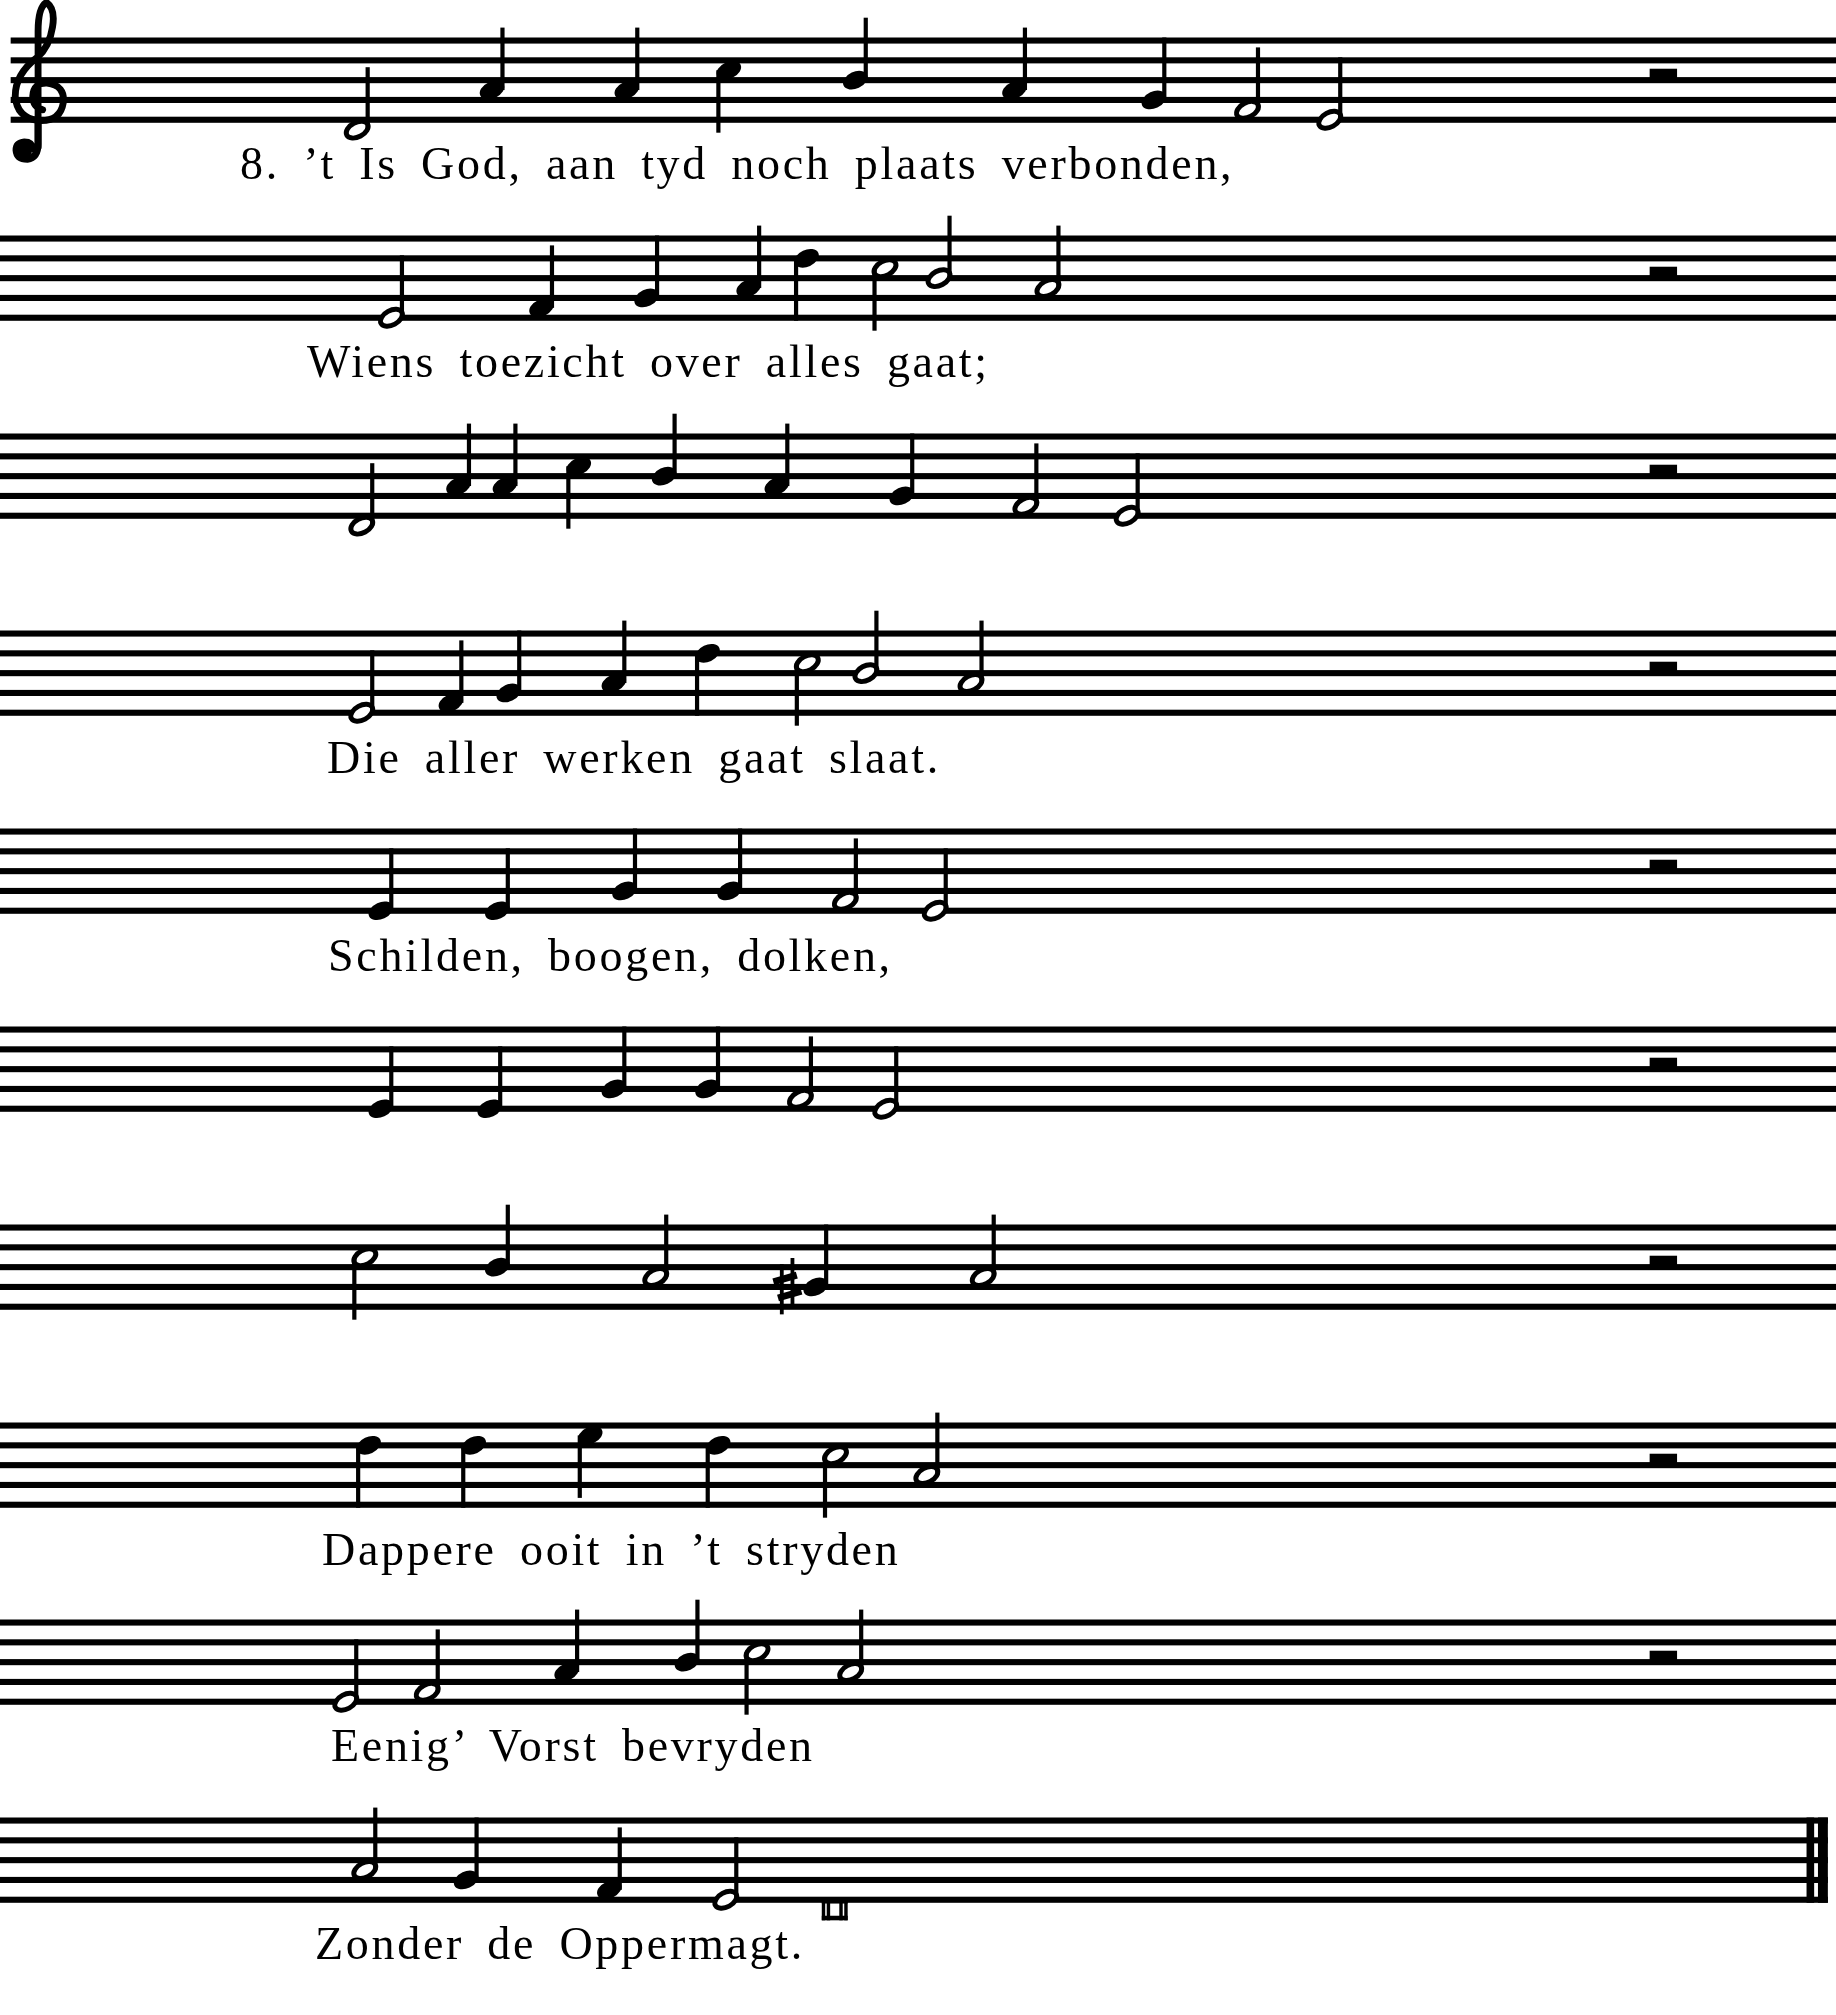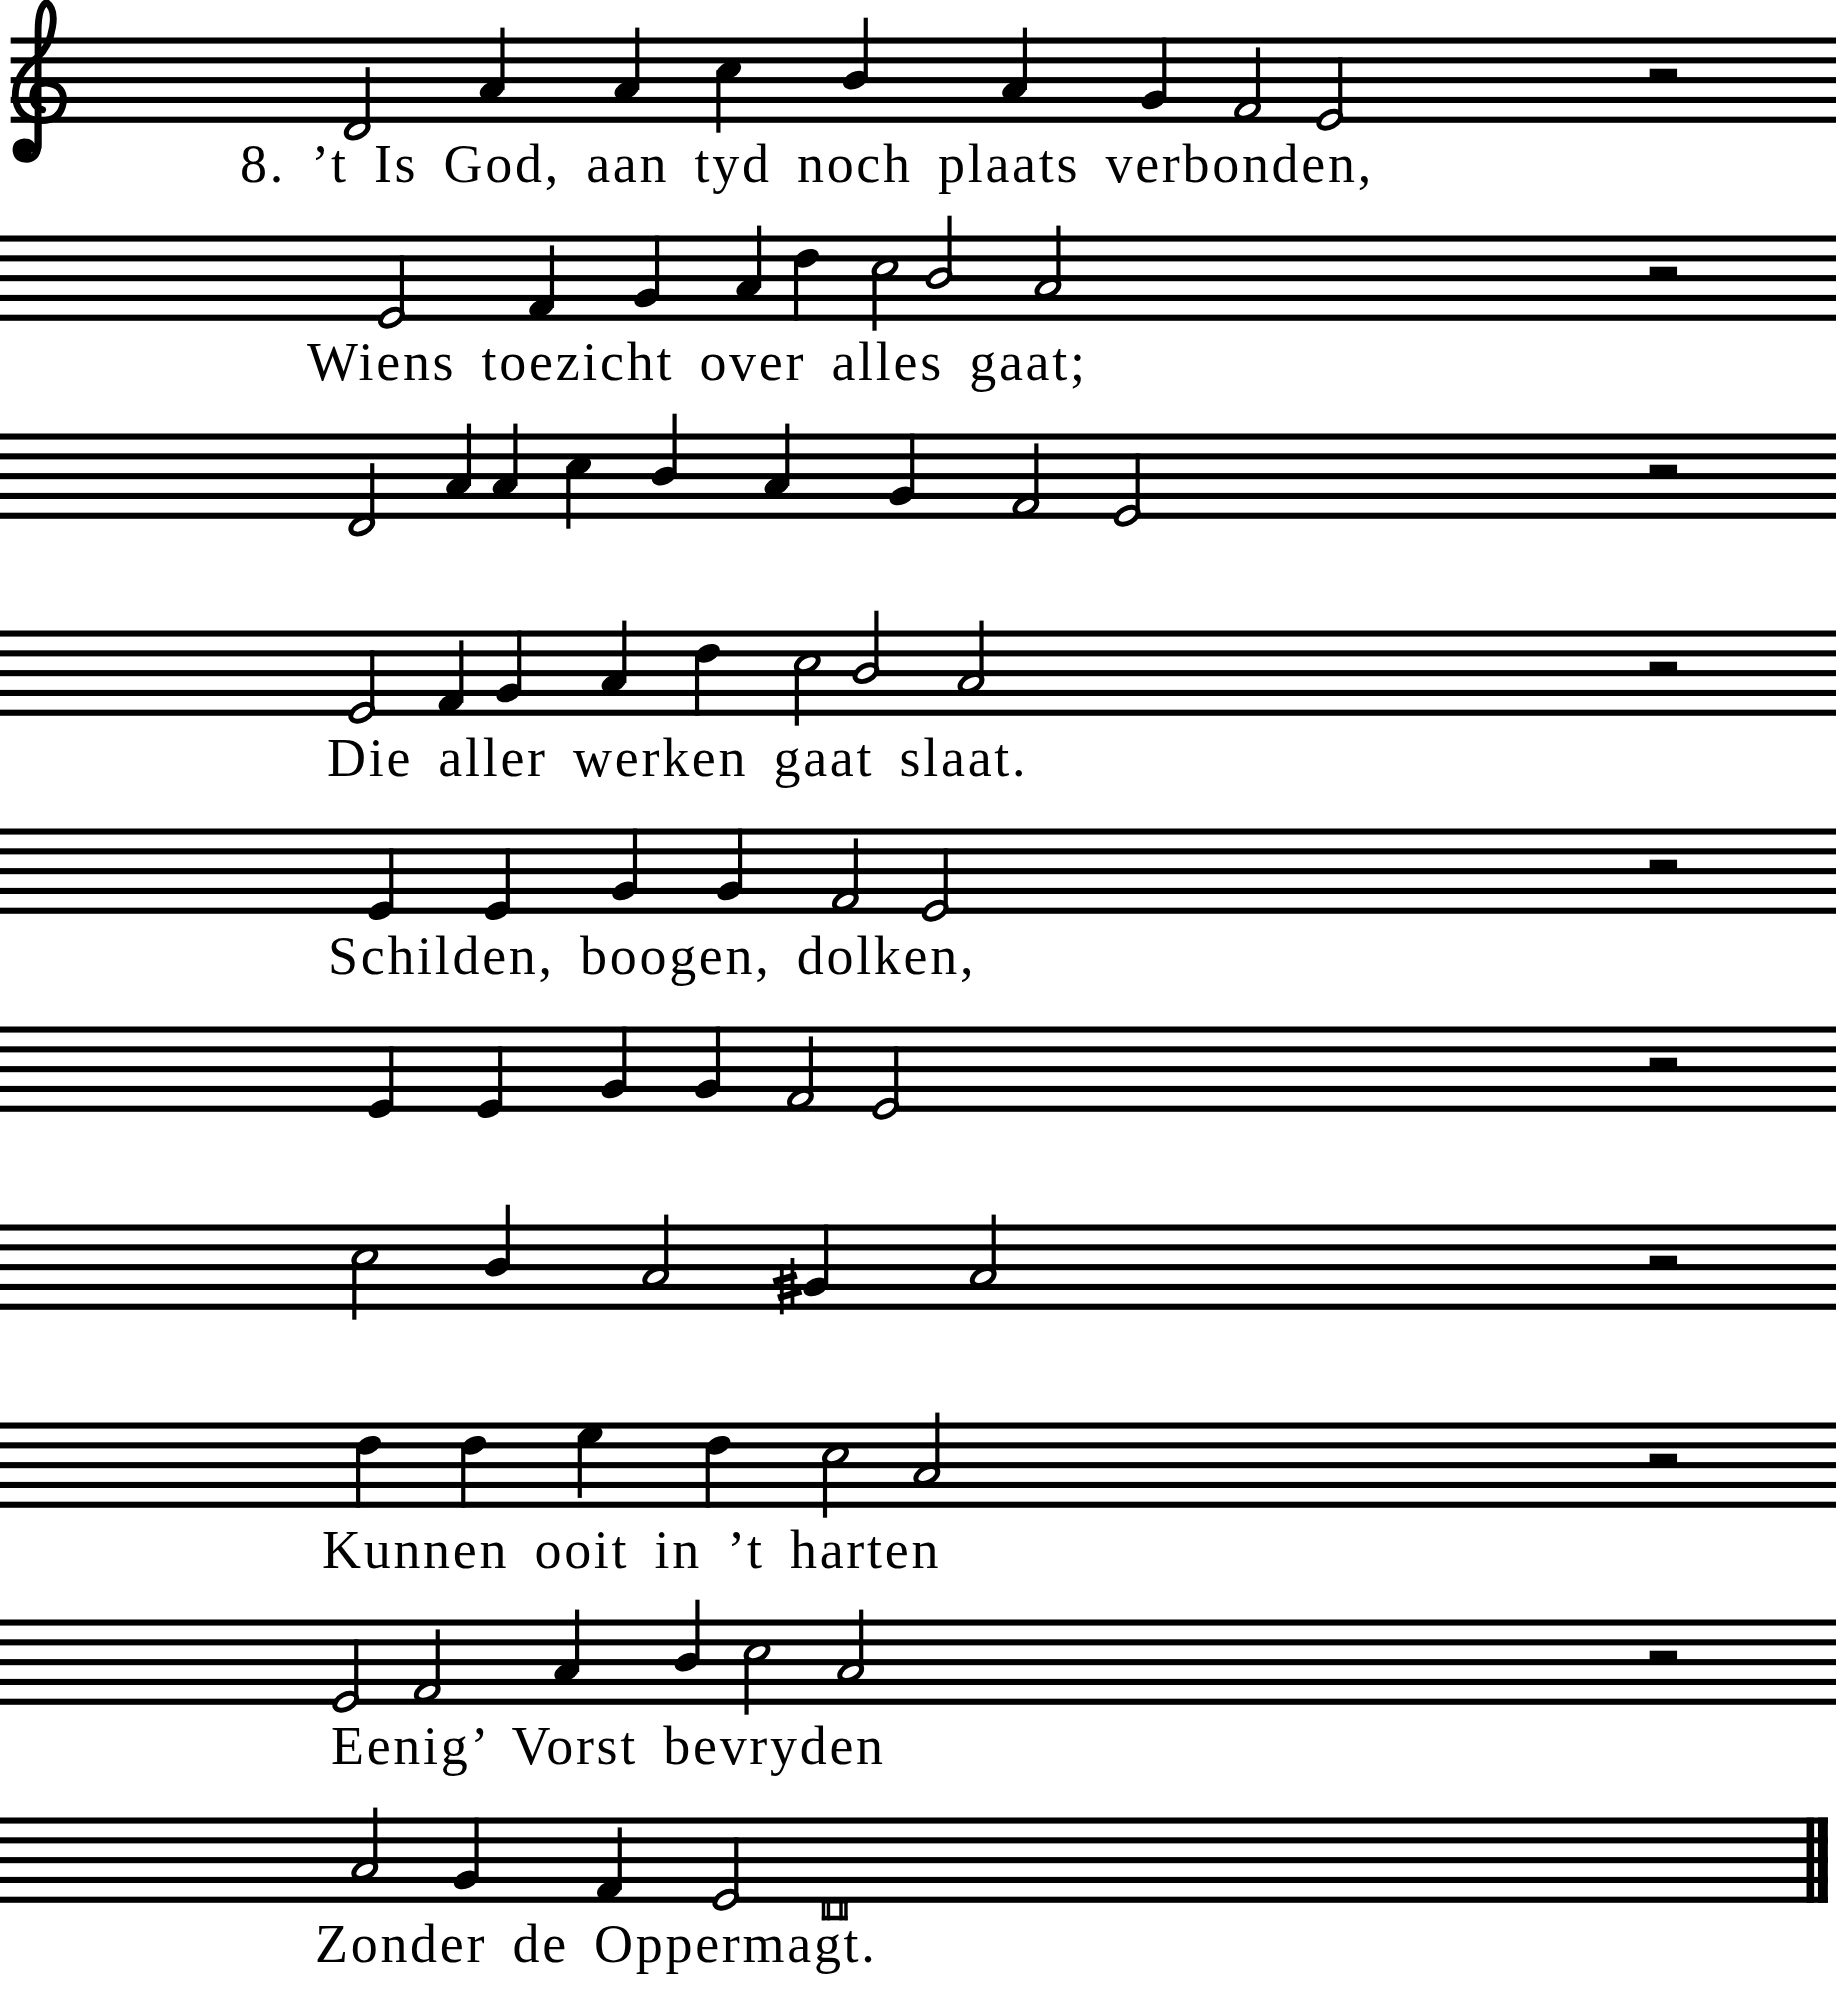--- a/index.html
+++ b/index.html
@@ -7,7 +7,7 @@
   .staff-svg{position:absolute;left:0;overflow:visible;}
   .lyric{position:absolute;white-space:nowrap;color:#000;
          font-family:"Liberation Serif","DejaVu Serif",serif;
-         font-size:54px;line-height:56px;letter-spacing:2.7px;word-spacing:9.1px;}
+         font-size:46px;line-height:56px;letter-spacing:2.7px;word-spacing:9.1px;}
 </style>
 </head>
 <body>

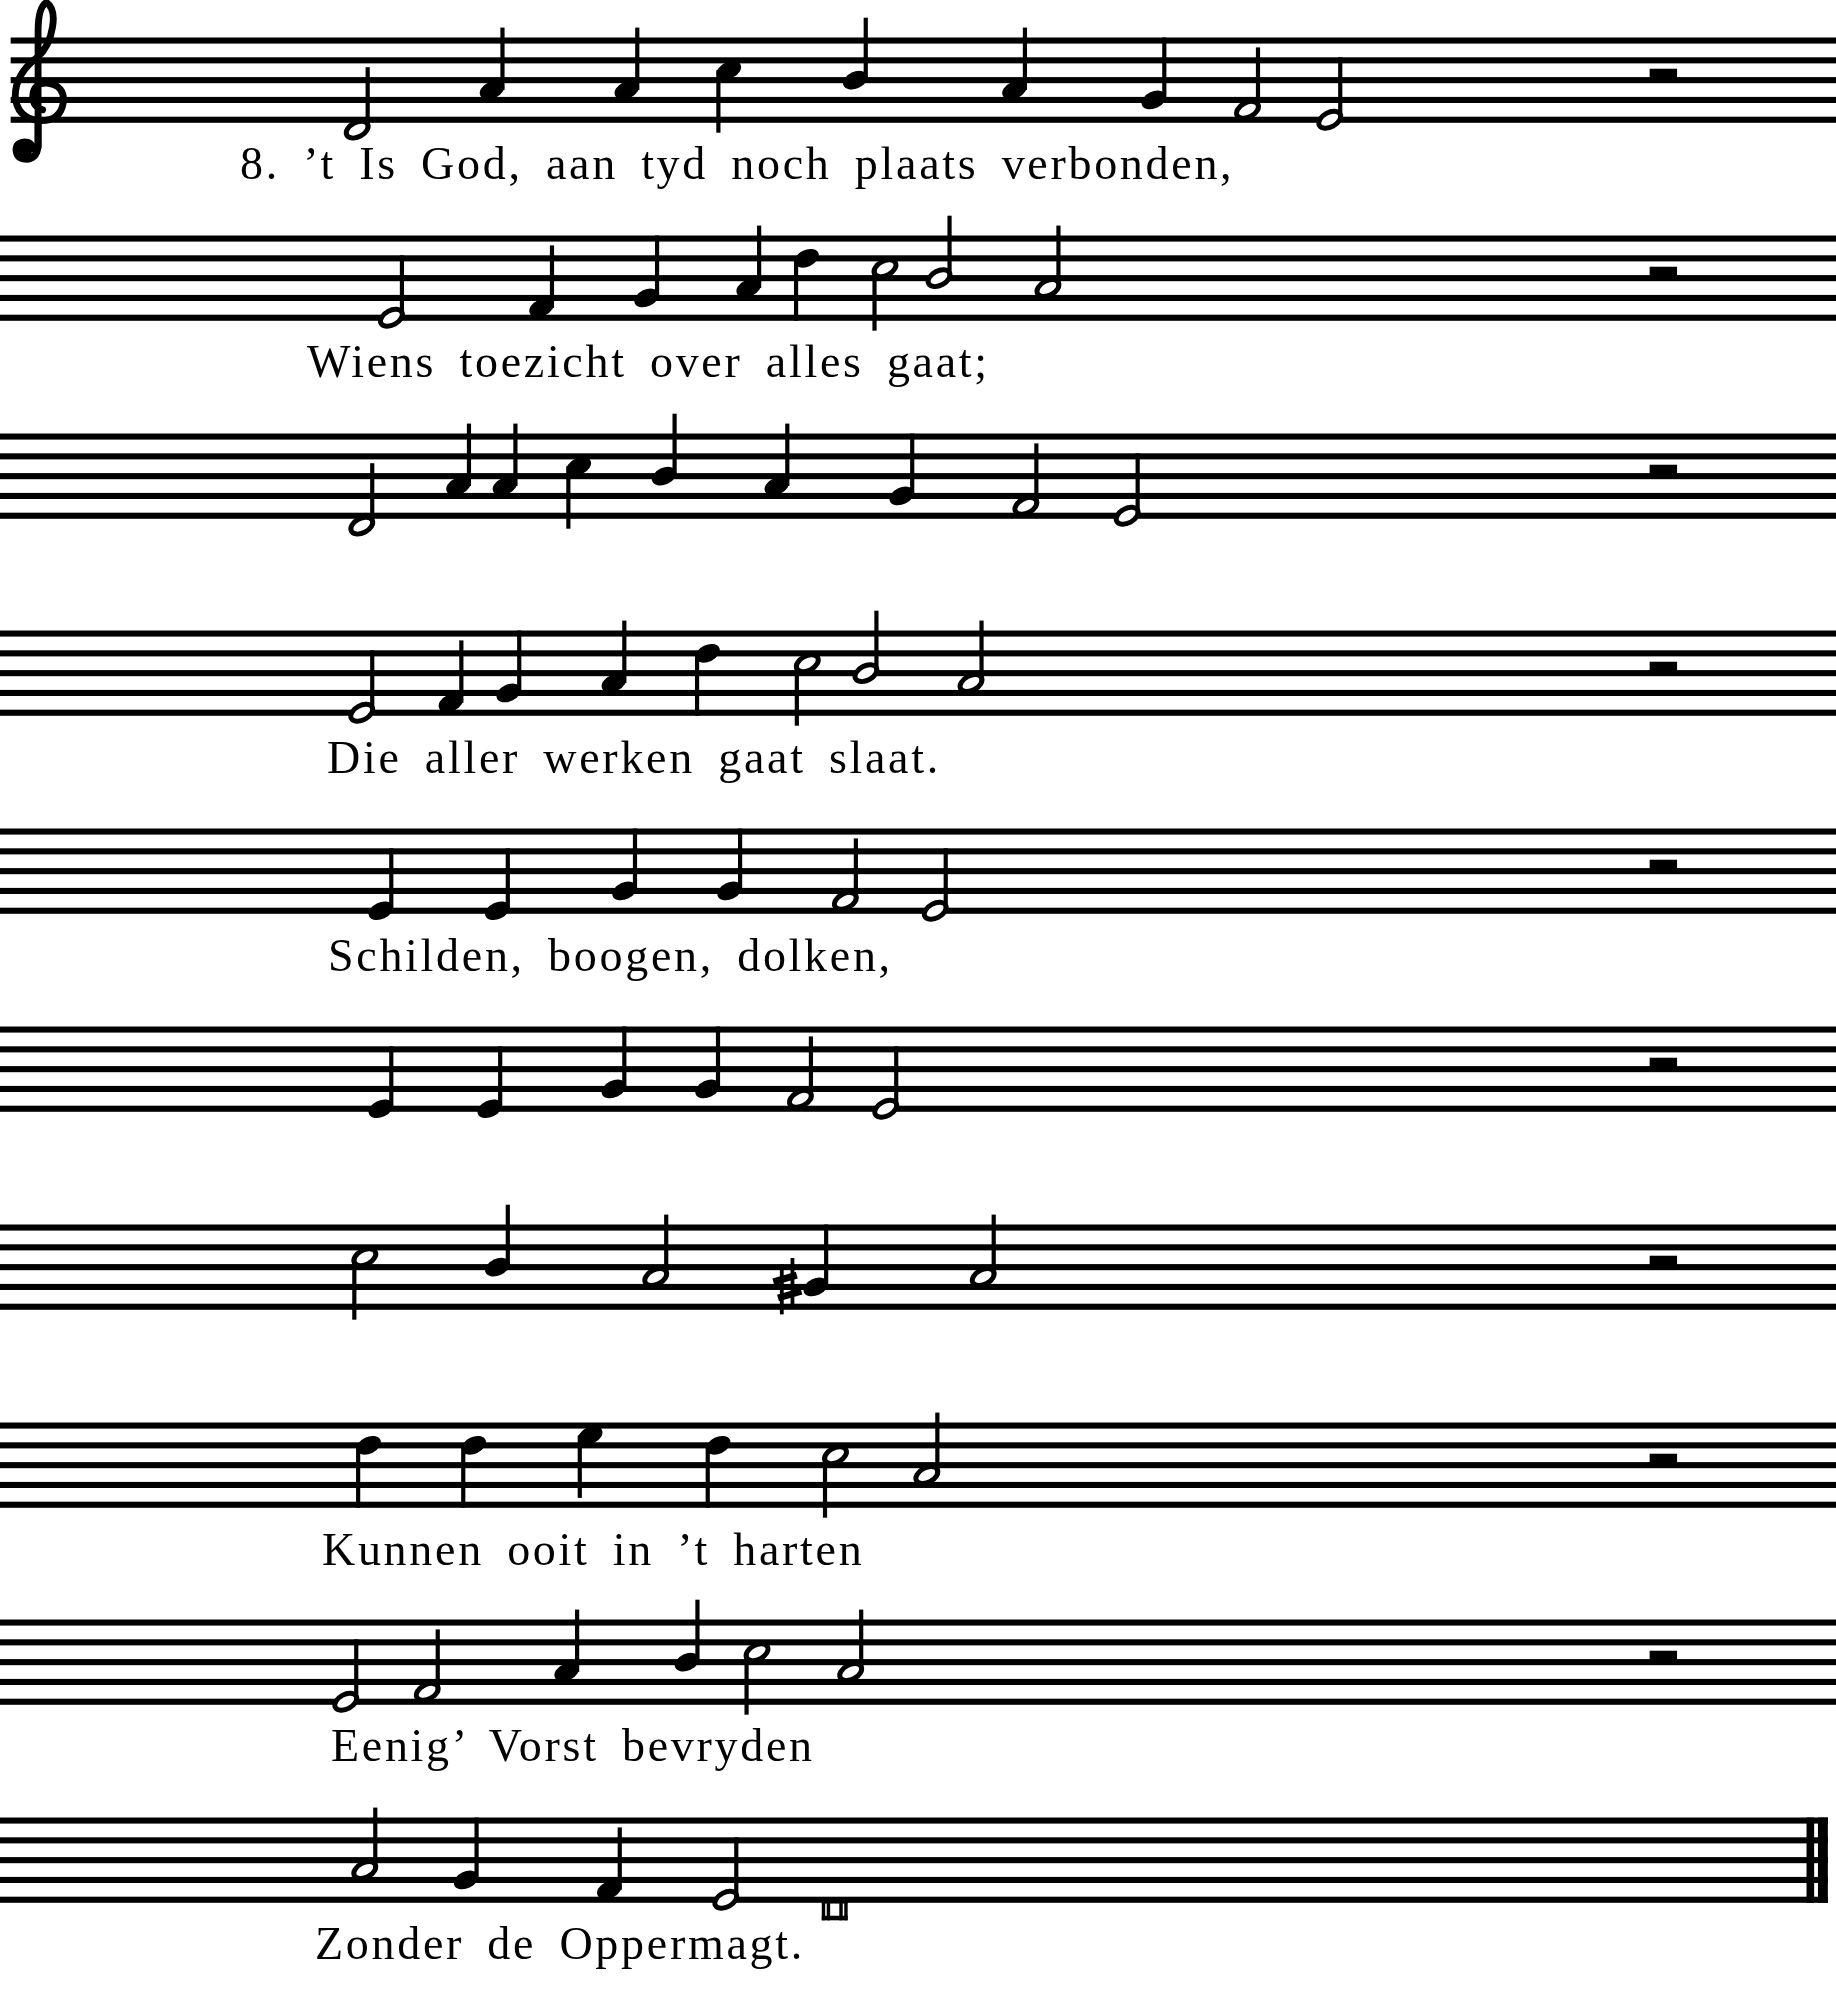--- a/index.html
+++ b/index.html
@@ -320,7 +320,7 @@
       </g>
       <rect x="2166" y="107" width="36" height="15" fill="#000000"></rect>
     </svg>
-    <div class="lyric" style="left: 322px; top: 1522px;">Kunnen ooit in ’t harten</div>
+    <div class="lyric" style="left: 322px; top: 1522px;">Dappere ooit in ’t stryden</div>
     <svg class="staff-svg" width="1837" height="200" style="top: 1569px;" viewBox="0 0 2412 262">
       <rect x="0" y="66" width="2412" height="8" fill="#000000"></rect>
       <rect x="0" y="92" width="2412" height="8" fill="#000000"></rect>

